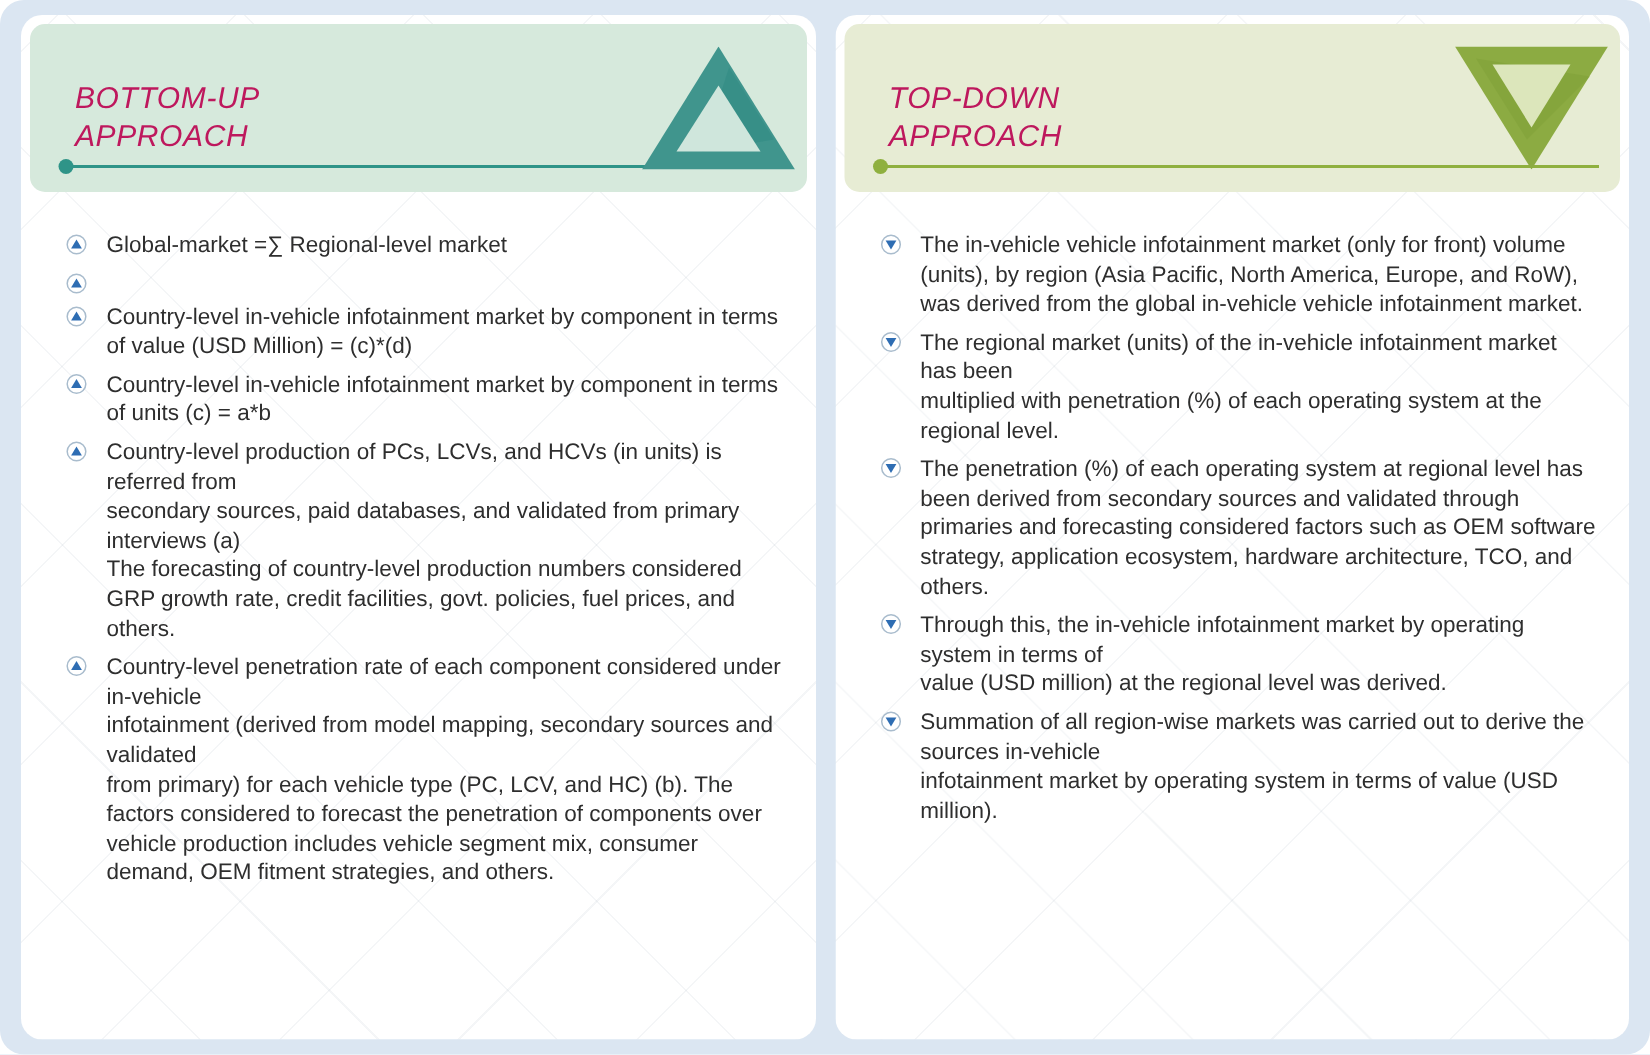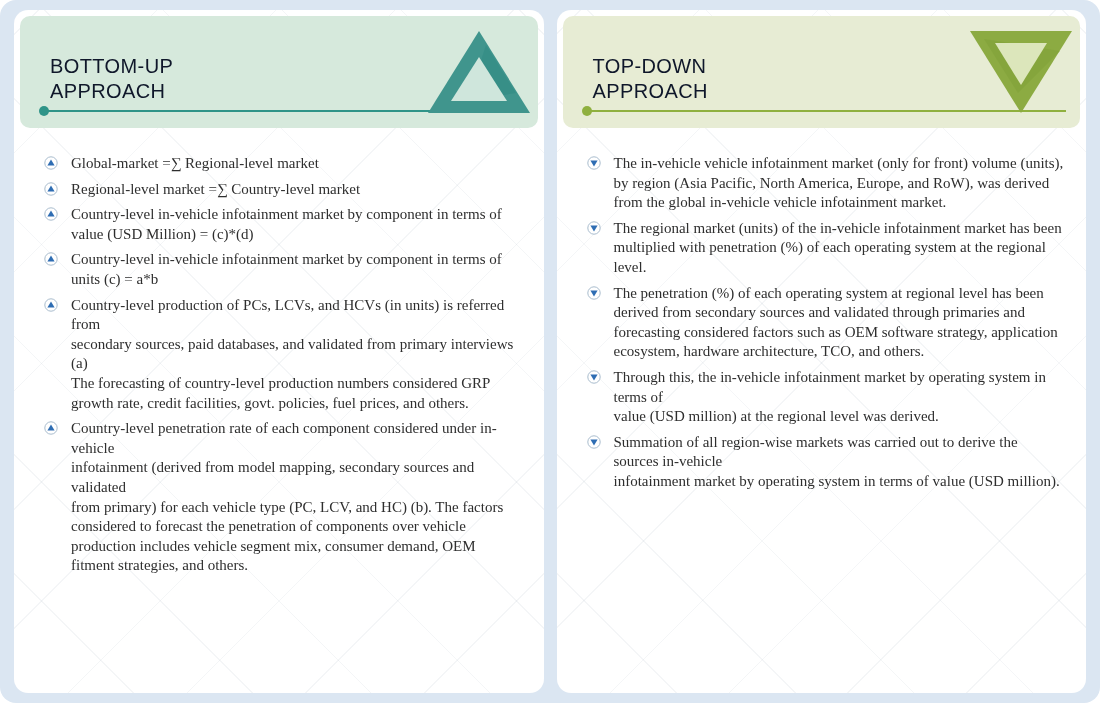--- a/index.html
+++ b/index.html
@@ -38,8 +38,9 @@
   .panel-title {
     position:absolute; left:30px; top:38px;
     font-size:20px; line-height:25px;
-    color:#0f172a; letter-spacing:0.4px;
+    color:#be185d; letter-spacing:0.4px;
     font-weight:400;
+    font-style:italic;
   }
   .rule {
     position:absolute; left:22px; right:14px; bottom:16px; height:2px;

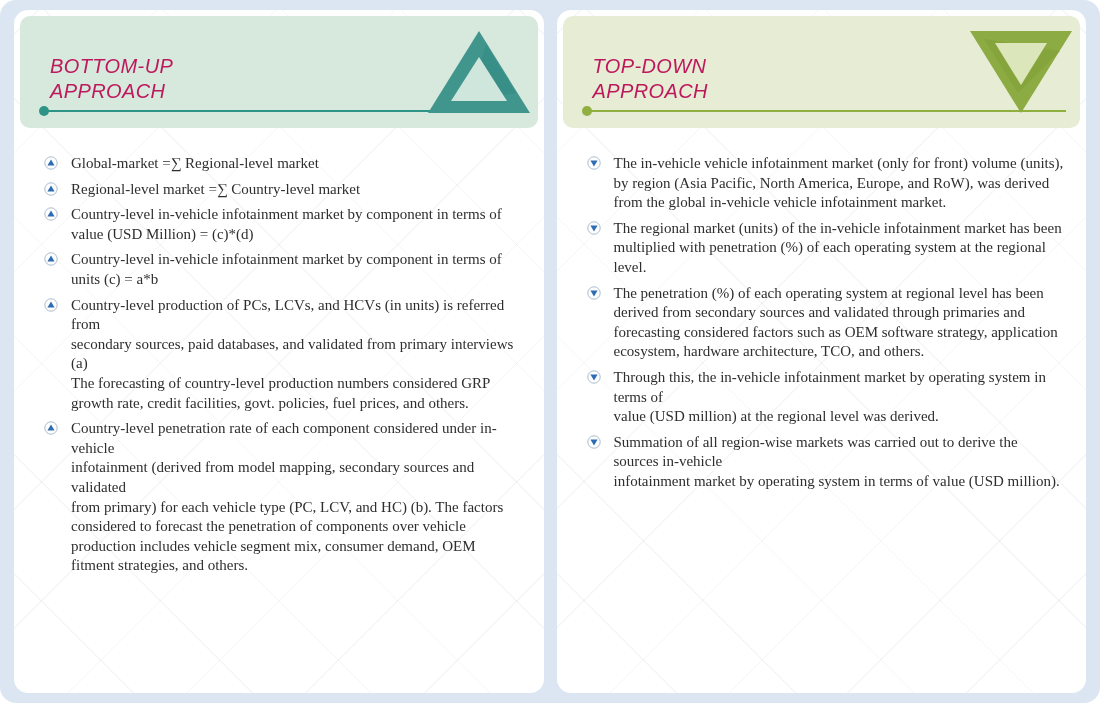--- a/index.html
+++ b/index.html
@@ -61,7 +61,6 @@
     list-style:none;
     margin:26px 0 0 0;
     padding:0 22px 0 30px;
-    font-family:Liberation Serif, serif;
   }
   .card-body li {
     display:flex;

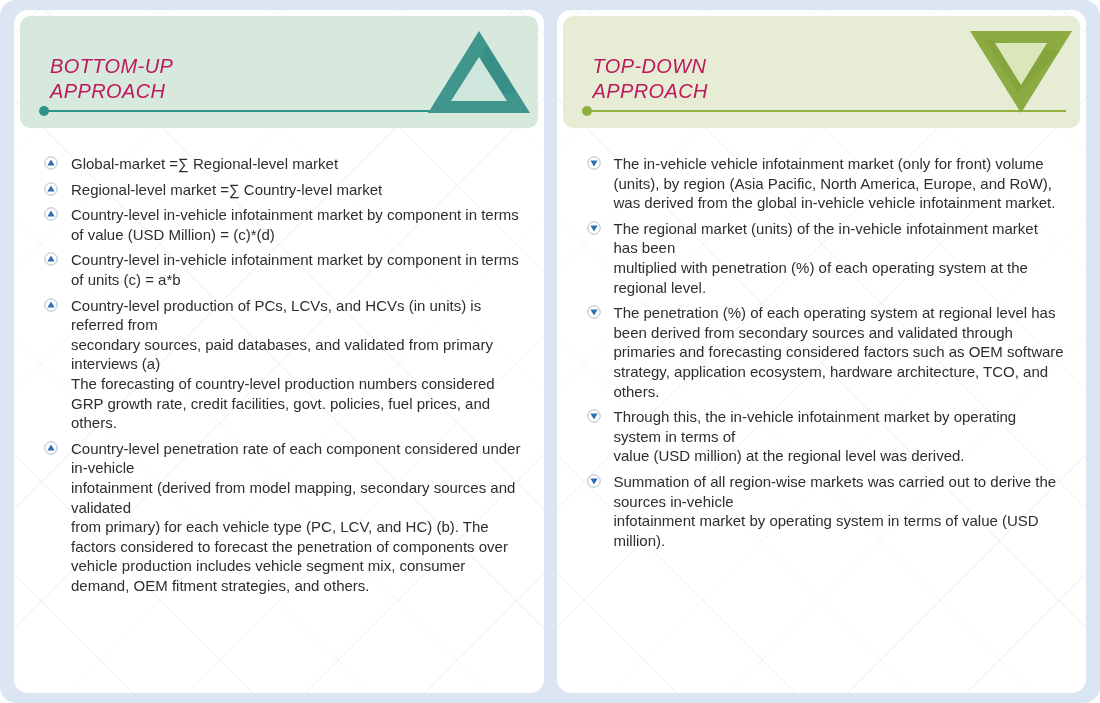--- a/index.html
+++ b/index.html
@@ -115,7 +115,6 @@
               <circle cx="7" cy="7" r="6.2" fill="#ffffff" stroke="#a9bccd" stroke-width="1"></circle>
               <polygon points="7,3.6 10.6,9.6 3.4,9.6" fill="#2e6db3"></polygon>
             </svg>
-            <span class="item-text">Regional-level market =∑ Country-level market</span>
           </li>
 
           <li class="item">

